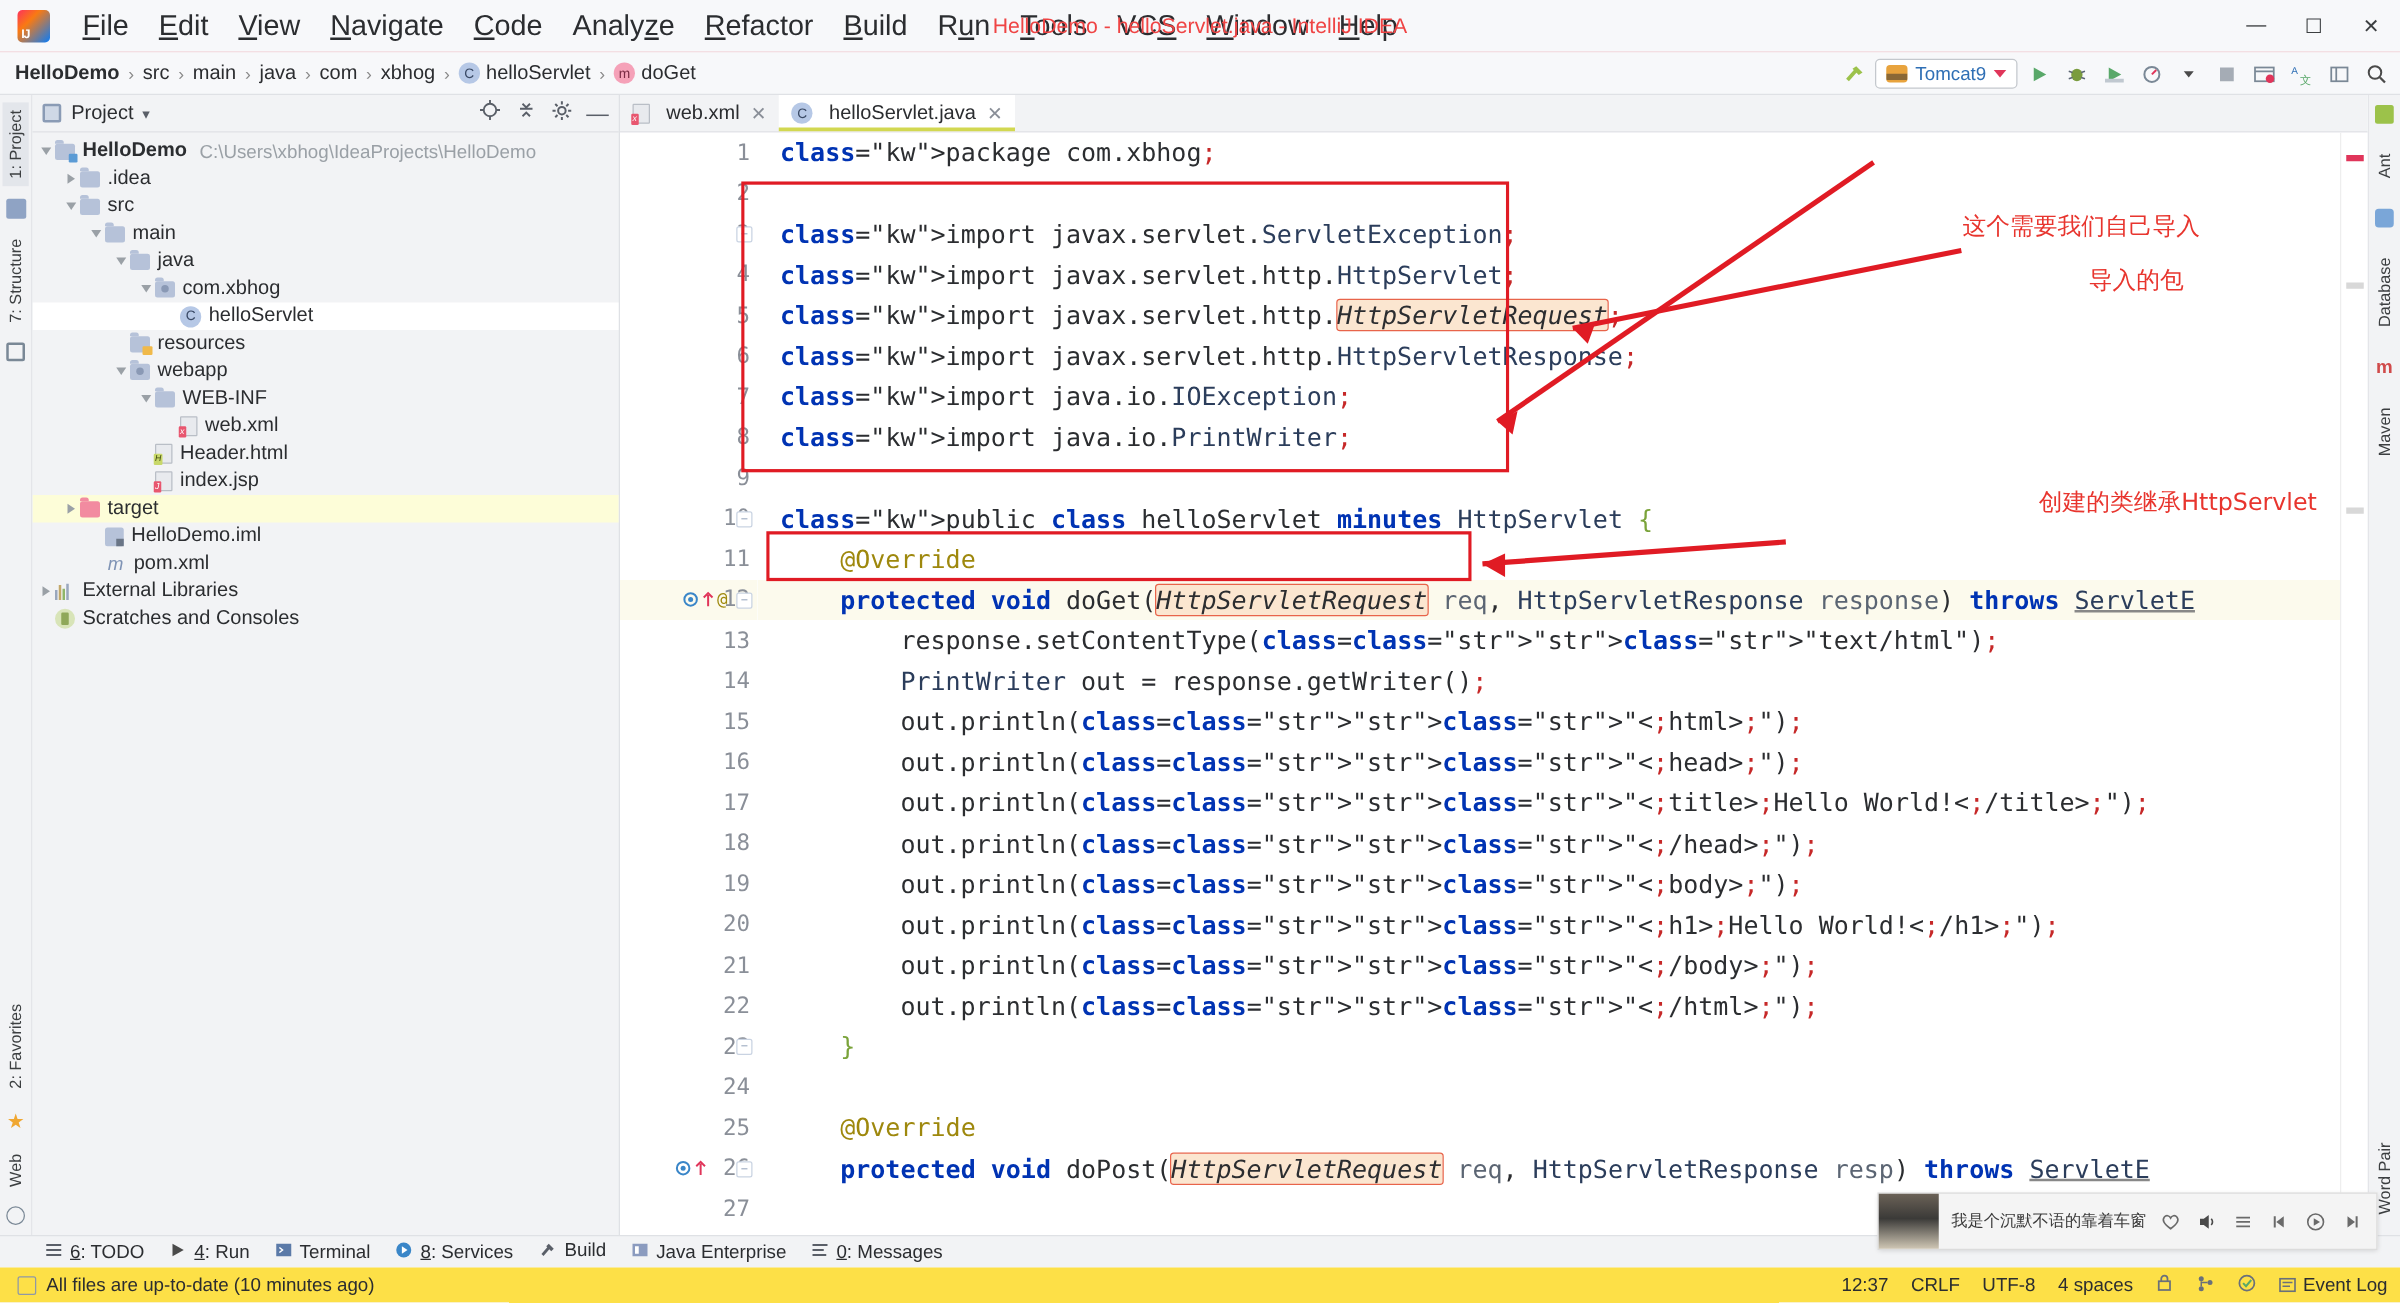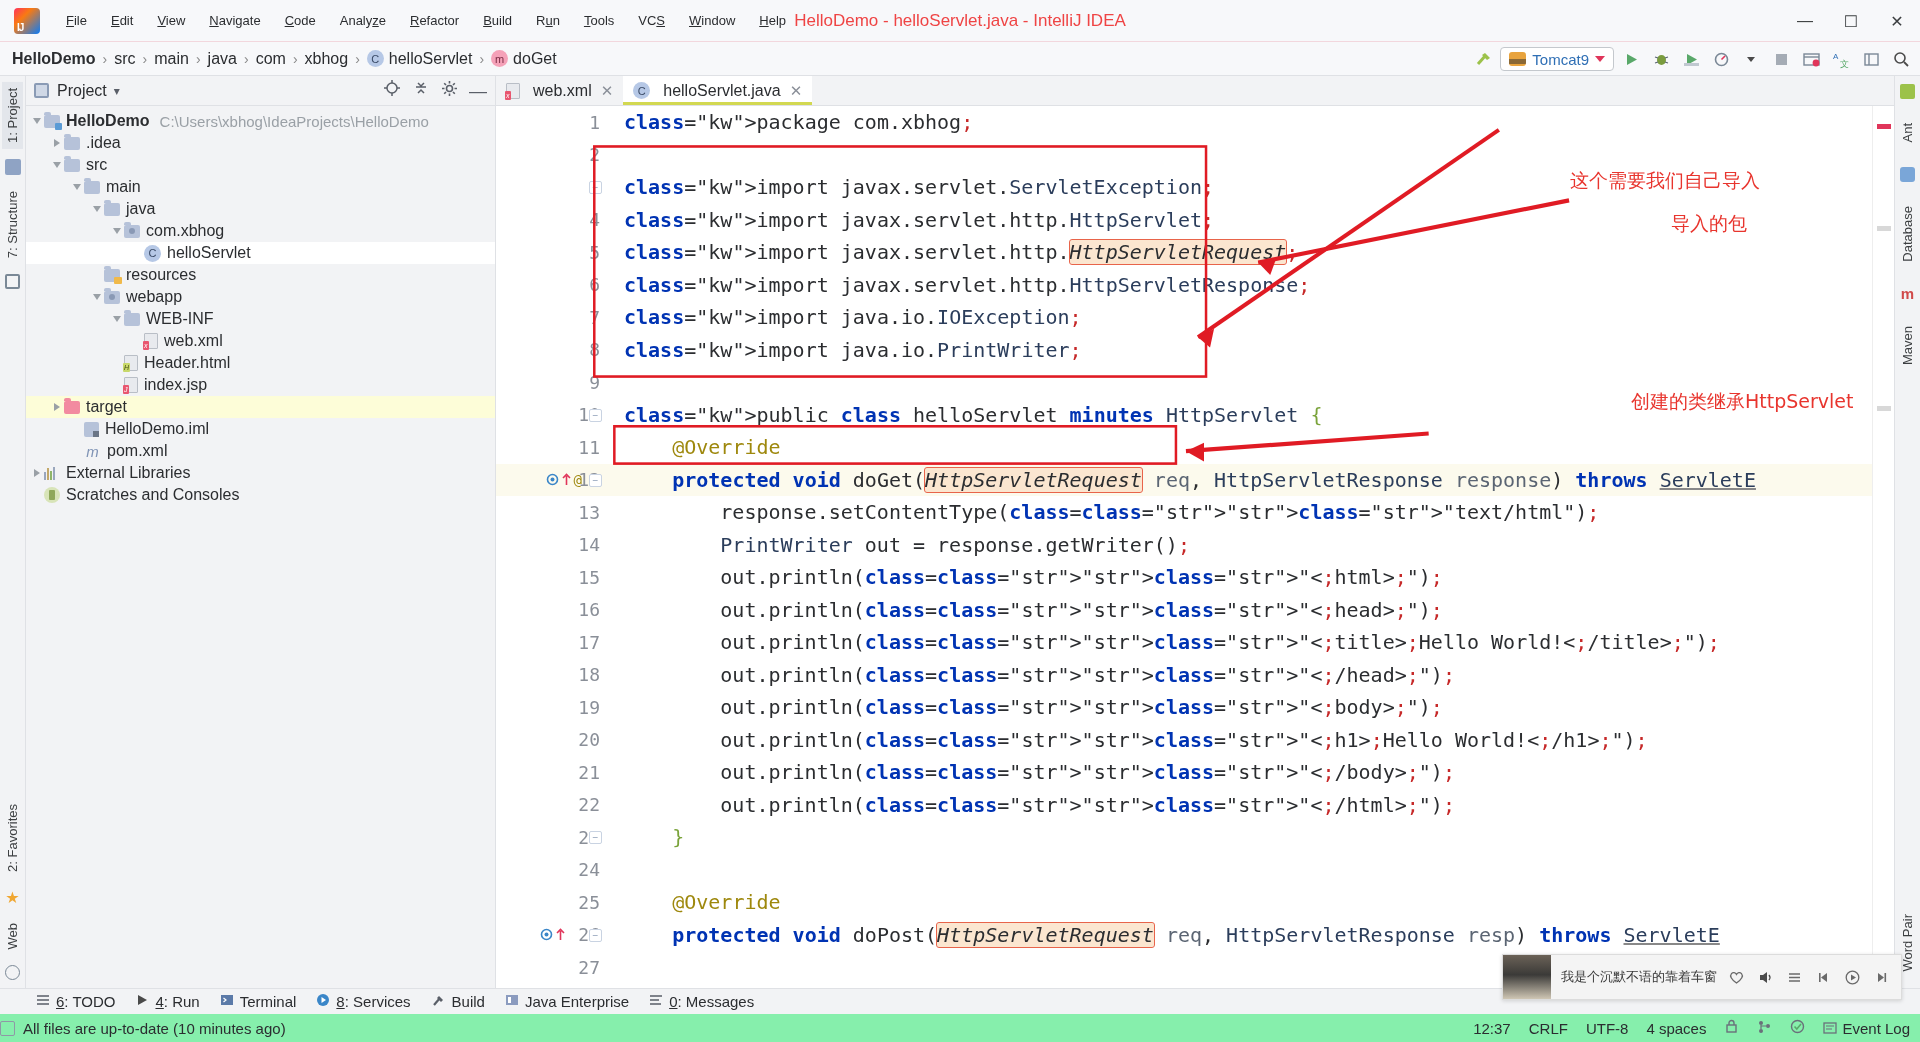--- a/index.html
+++ b/index.html
@@ -19,7 +19,7 @@
     background: linear-gradient(135deg,#fe315d 0%,#f97a12 35%,#087cfa 100%); position:relative; flex:none;}
   .ij-logo::after{ content:"IJ"; position:absolute; left:3px; bottom:1px; font-size:10px; font-weight:bold; color:#fff; letter-spacing:-1px;}
   .menubar { display:flex; gap:0px; align-items:center; }
-  .menu-item { padding:4px 12px; font-size:13px; color:#2b2d30; cursor:default; white-space:nowrap;}
+  .menu-item { padding:4px 12px; font-size:23px; color:#2b2d30; cursor:default; white-space:nowrap;}
   .menu-item .mn { text-decoration:underline; }
   .win-title { position:absolute; left:0; right:0; text-align:center; font-size:17px; color:#ef4444; pointer-events:none;}
   .win-controls { position:absolute; right:0; top:0; height:42px; display:flex; align-items:center; }

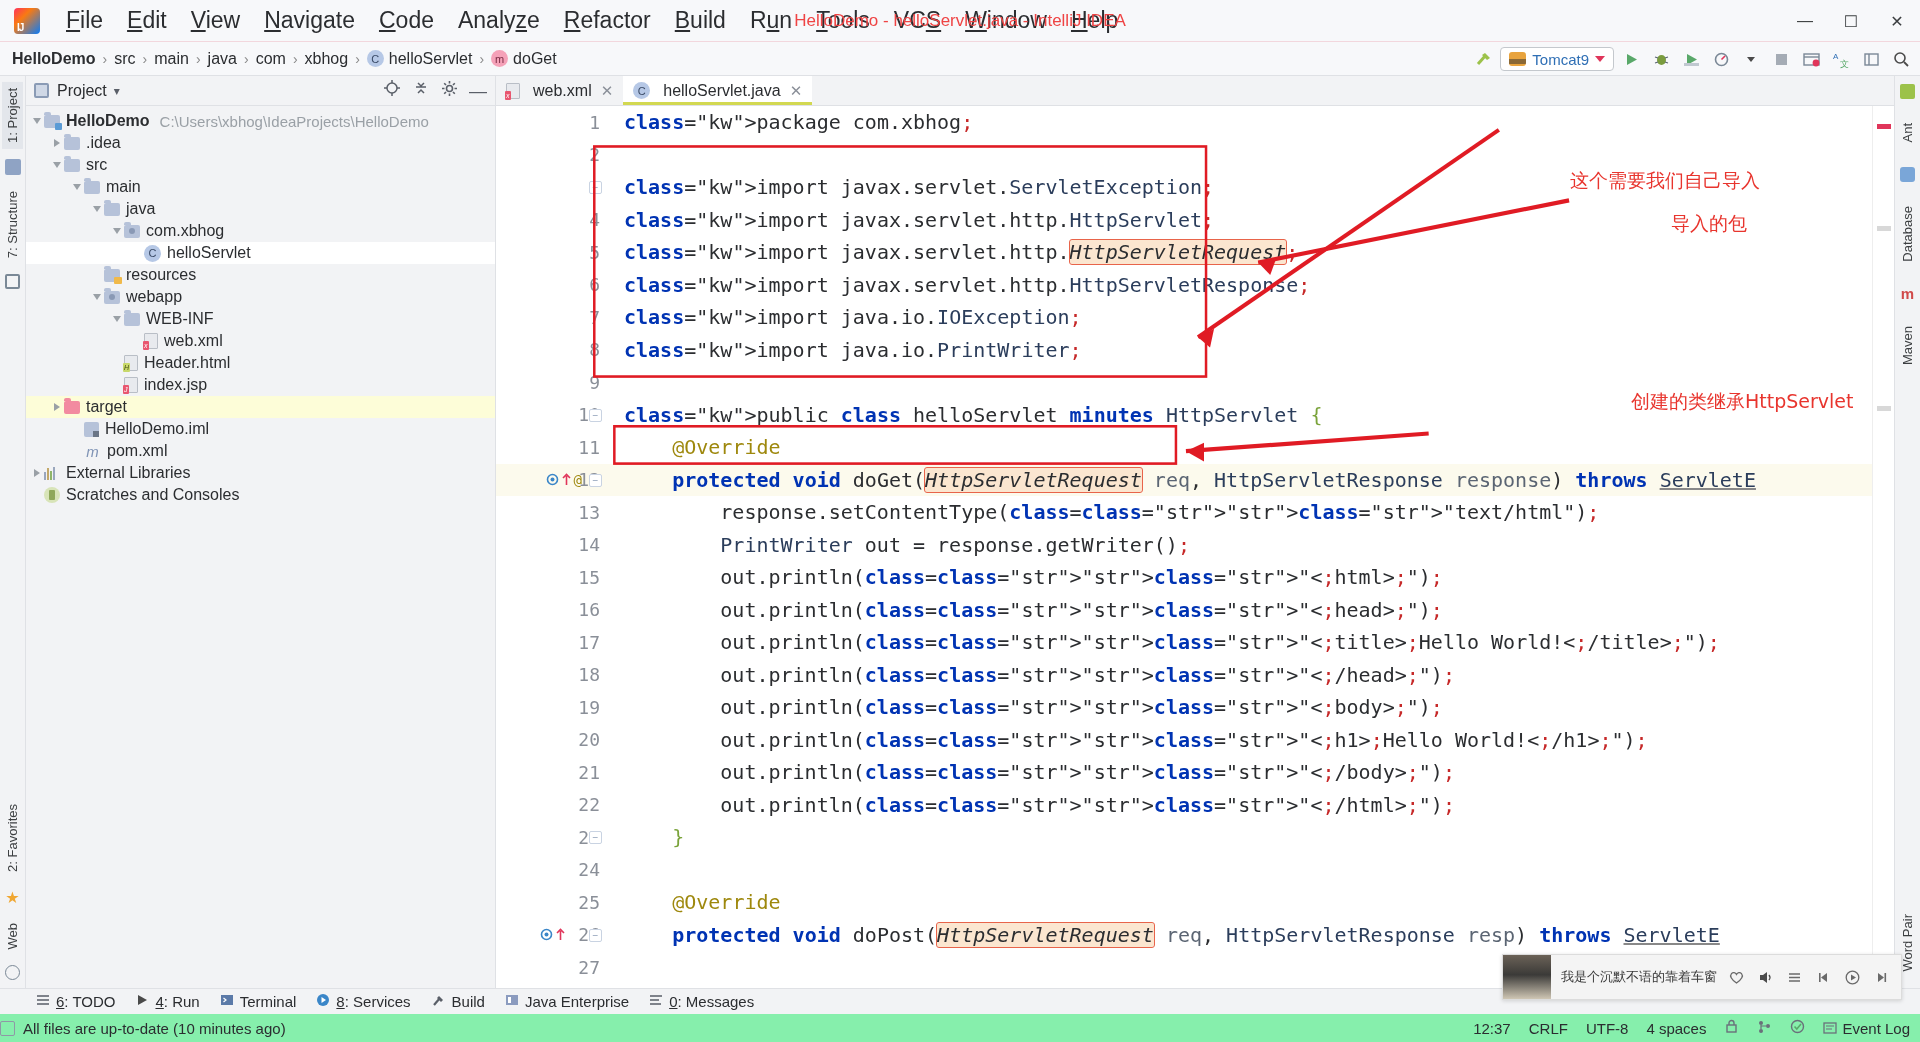--- a/index.html
+++ b/index.html
@@ -132,7 +132,7 @@
   .bottombar { height:26px; background:#f2f3f5; border-top:1px solid #dfe1e5; display:flex; align-items:center; gap:20px; padding-left:36px; font-size:15px; color:#2b2d30;}
   .bbtn { display:flex; align-items:flex-start; gap:6px; }
   .bbtn u { text-decoration: underline; }
-  .statusbar { height:28px; background:#86efac; display:flex; align-items:center; font-size:15px; color:#2b2d30; gap:0; position:relative;}
+  .statusbar { height:28px; background:#fde047; display:flex; align-items:center; padding-left:14px; font-size:15px; color:#2b2d30; gap:0; position:relative;}
   .status-right { position:absolute; right:10px; display:flex; align-items:center; gap:18px; font-size:15px;}
   .sb-ico { width:15px;height:15px;border:1px solid #8f98a6;border-radius:2px;}
 

